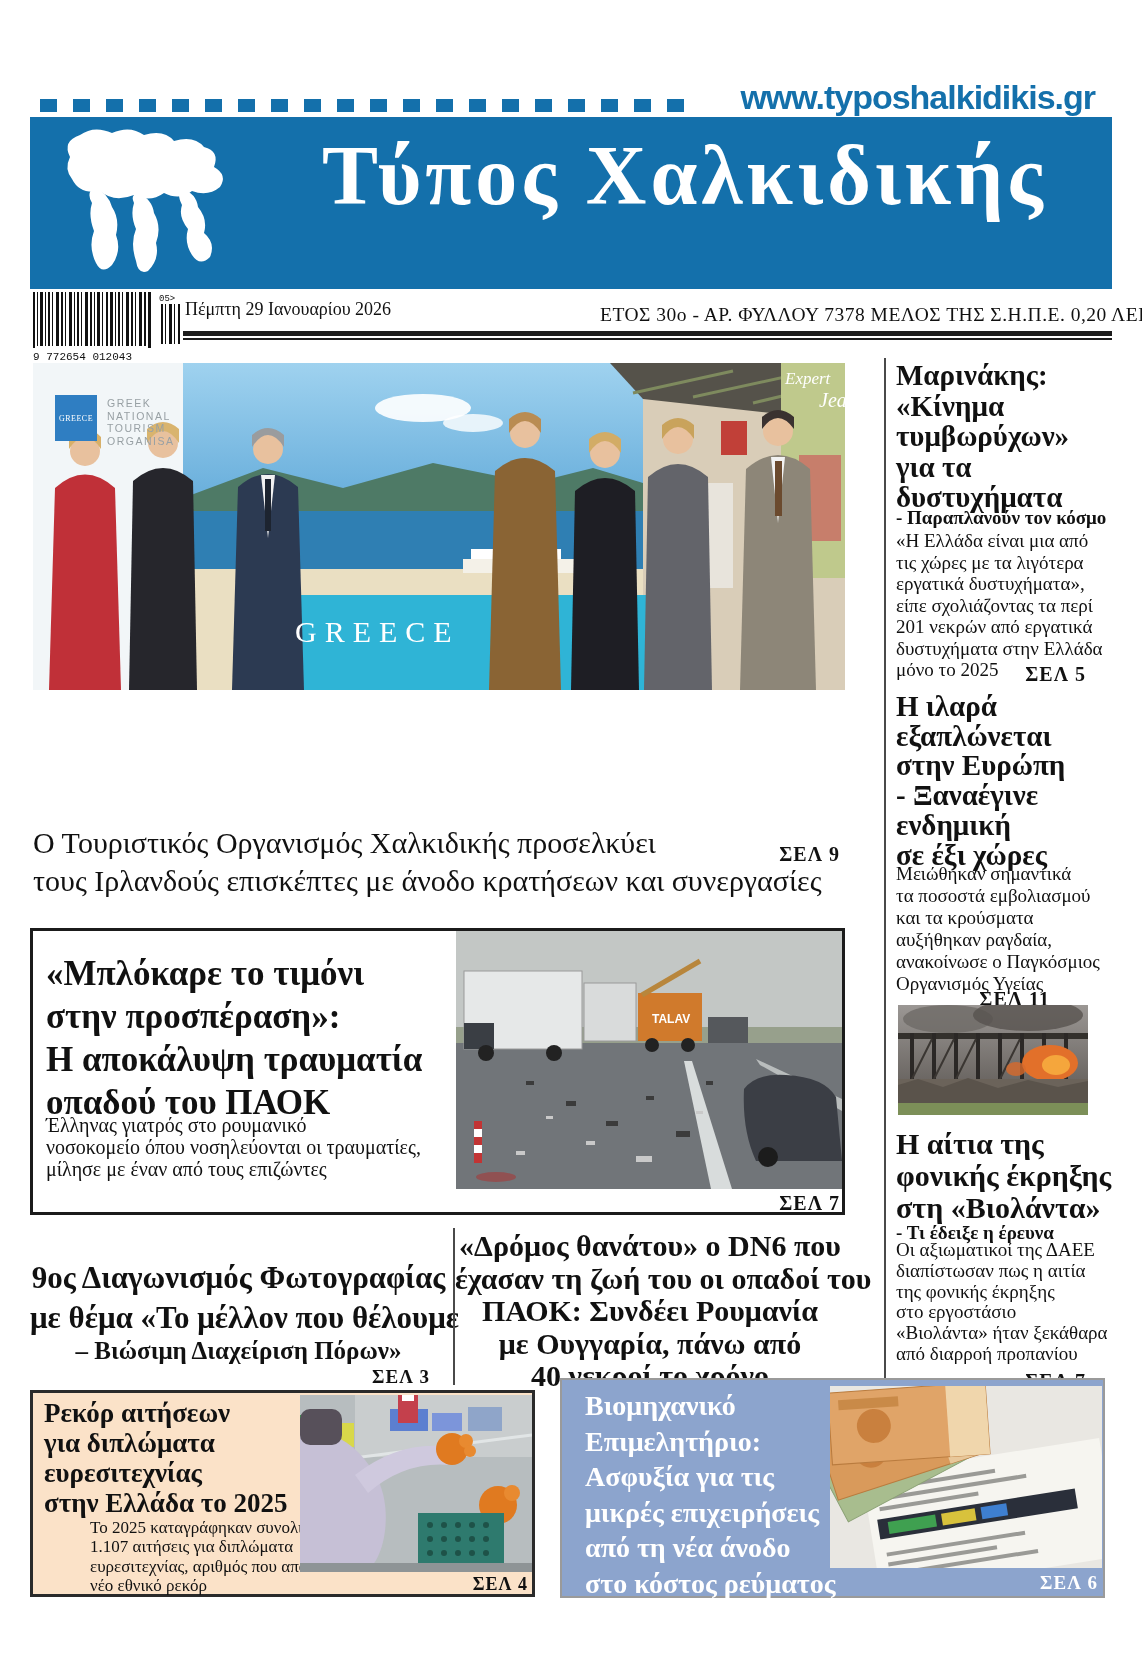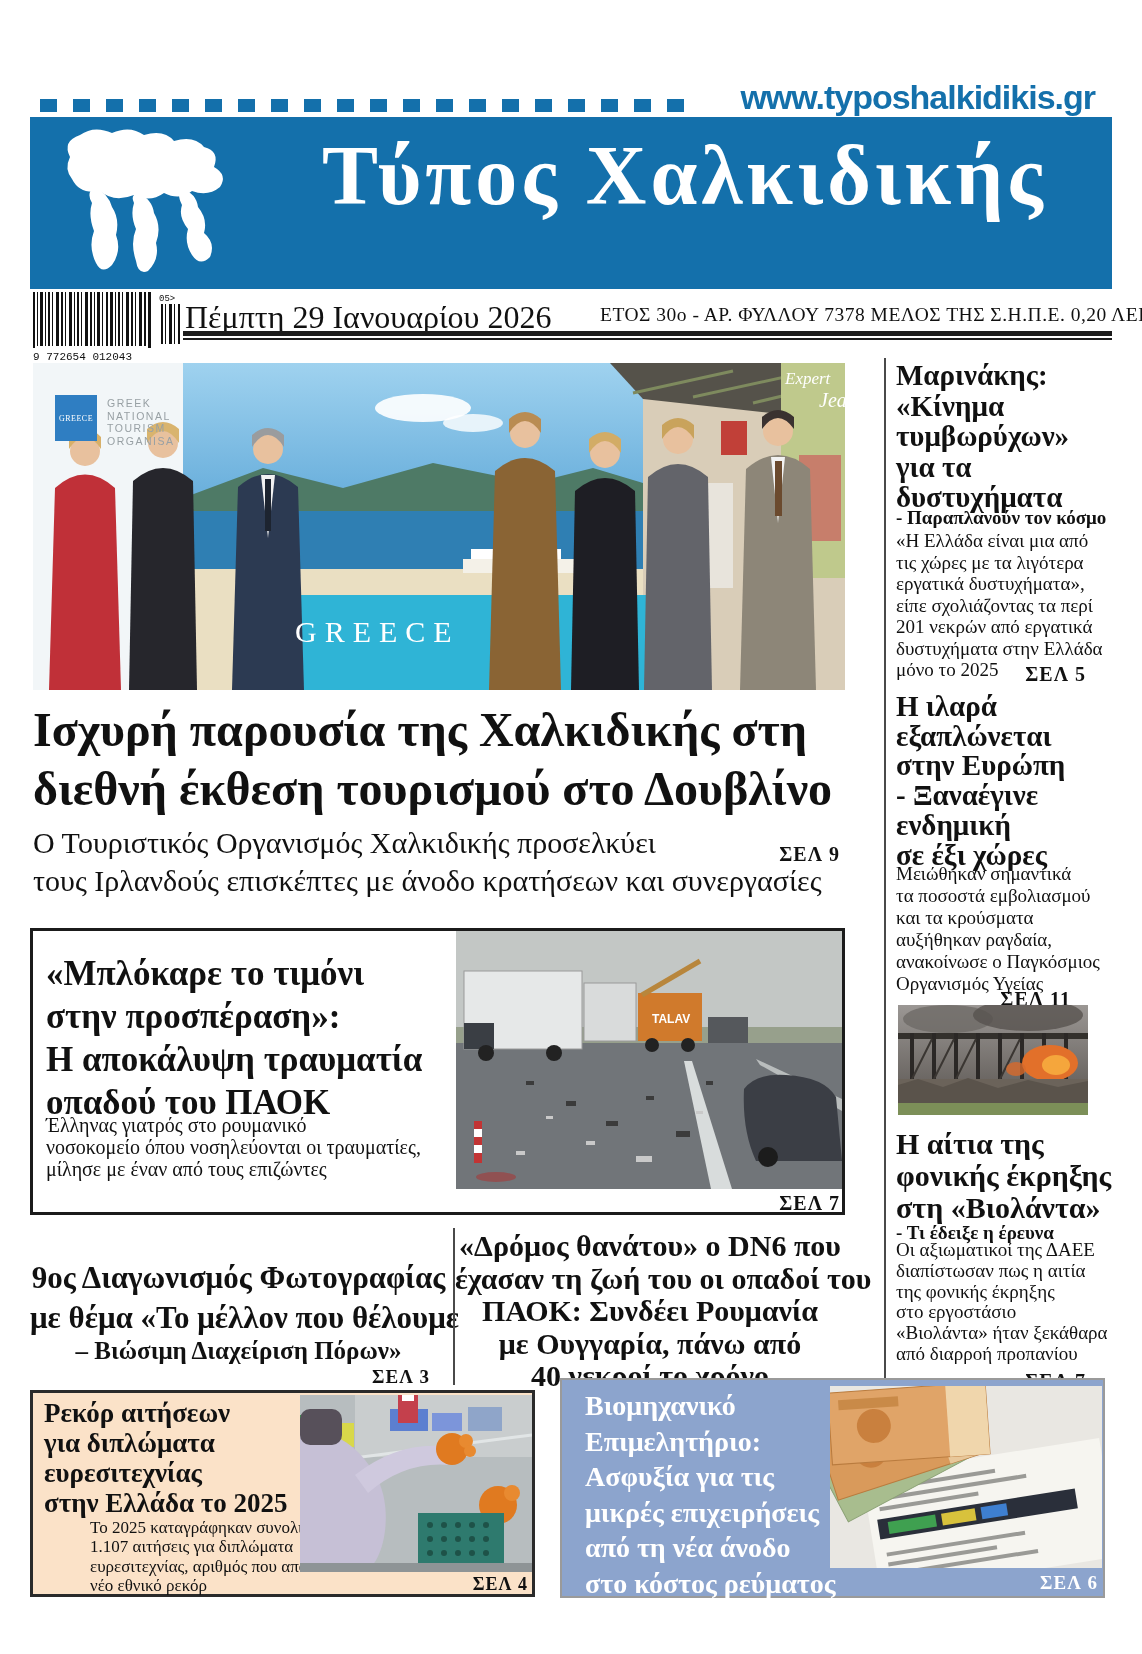--- a/index.html
+++ b/index.html
@@ -19,7 +19,7 @@
   .mast-title{left:292px;top:10px;width:800px;font-size:84px;font-weight:bold;color:#fff;letter-spacing:4px;}
   .mast-sub{right:20px;top:130px;font-size:22px;font-weight:bold;color:#fff;letter-spacing:1px;margin-top:38px;}
   
-  .dateline{left:185px;top:299px;font-size:32px;}
+  .dateline{left:185px;top:299px;font-size:18px;}
   .issue{left:600px;top:304px;width:512px;font-size:19.5px;text-align:right;letter-spacing:.5px;}
   .ruleA{left:183px;top:331px;width:929px;height:5px;background:#1c1c1c;}
   .ruleB{left:183px;top:338px;width:929px;height:2px;background:#1c1c1c;}

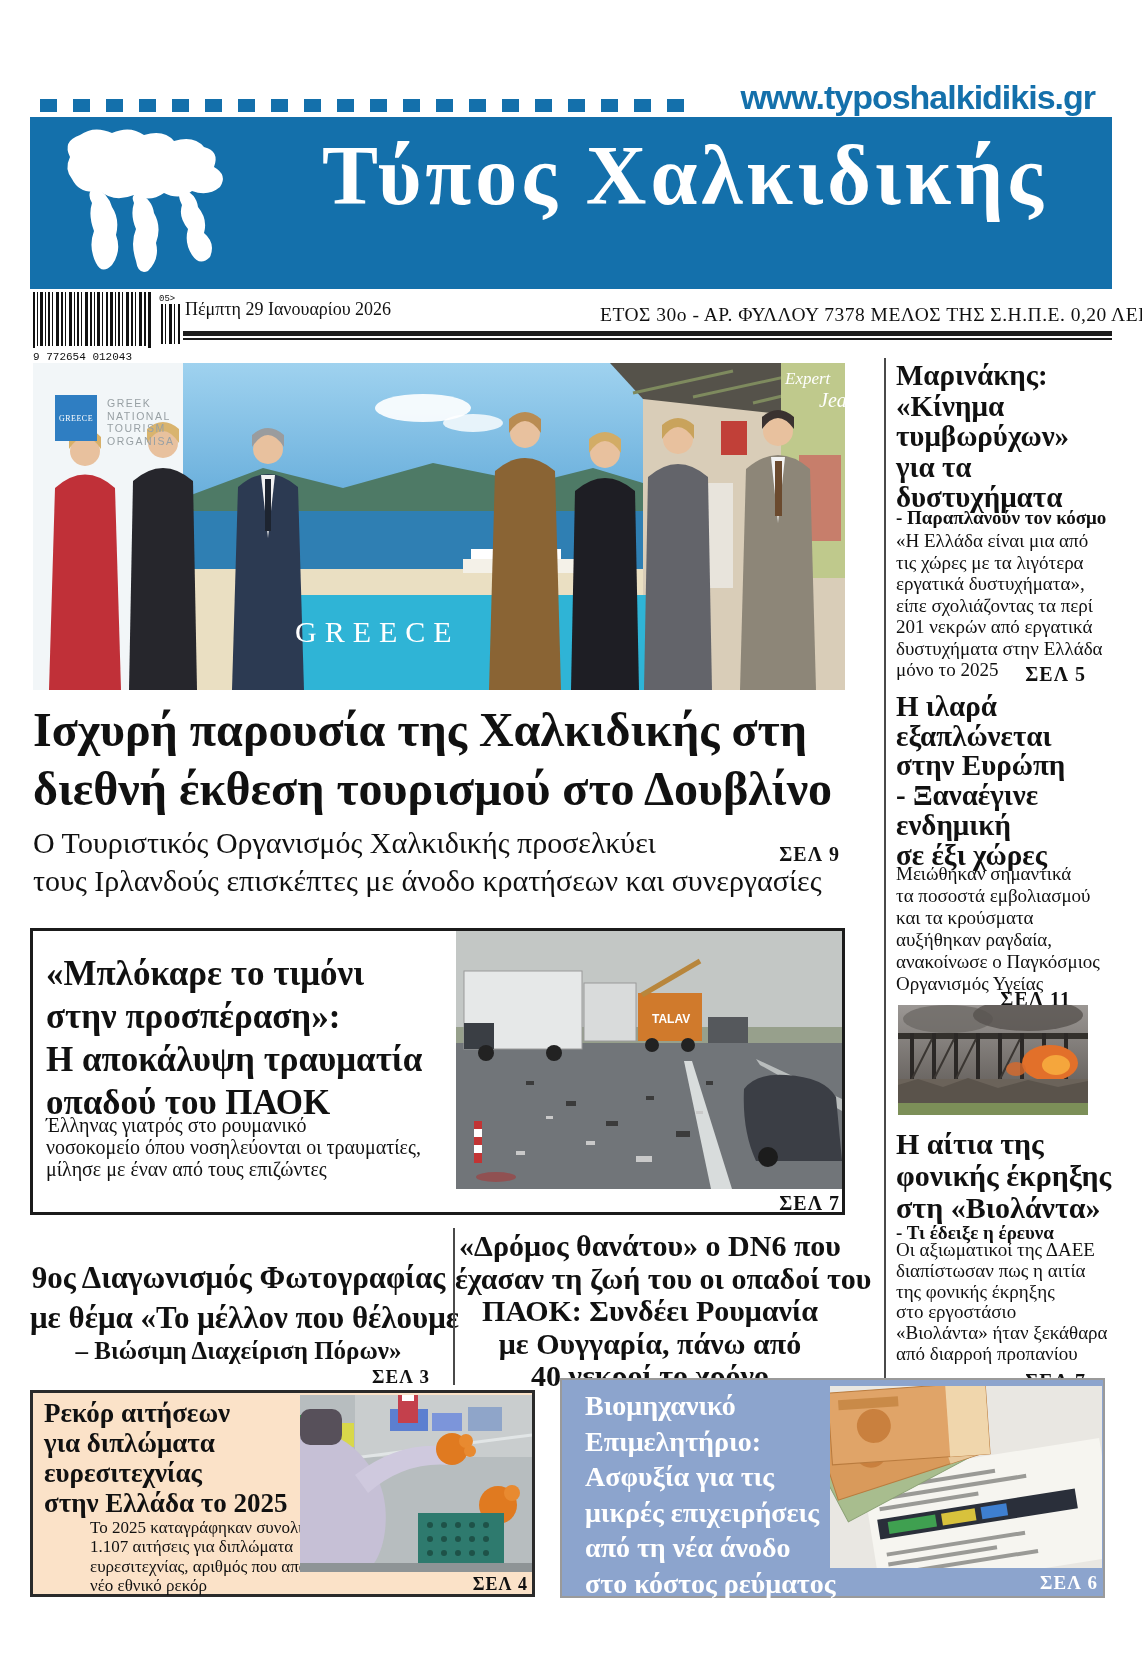--- a/index.html
+++ b/index.html
@@ -228,7 +228,6 @@
   <div class="abs sb-b nowrap" style="left:896px;top:1240px;width:200px;line-height:20.8px;">Οι αξιωματικοί της ΔΑΕΕ<br>διαπίστωσαν πως η αιτία<br>της φονικής έκρηξης<br>στο εργοστάσιο<br>«Βιολάντα» ήταν ξεκάθαρα<br>από διαρροή προπανίου</div>
   <div class="abs ref rt" style="left:896px;top:1370px;width:190px;">ΣΕΛ 7</div>
 
-  <div class="abs lead-h nowrap">Ισχυρή παρουσία της Χαλκιδικής στη<br>διεθνή έκθεση τουρισμού στο Δουβλίνο</div>
   <div class="abs lead-sub nowrap">Ο Τουριστικός Οργανισμός Χαλκιδικής προσελκύει<br>τους Ιρλανδούς επισκέπτες με άνοδο κρατήσεων και συνεργασίες</div>
   <div class="abs ref rt" style="left:33px;top:843px;width:807px;text-align:right;">ΣΕΛ 9</div>
 

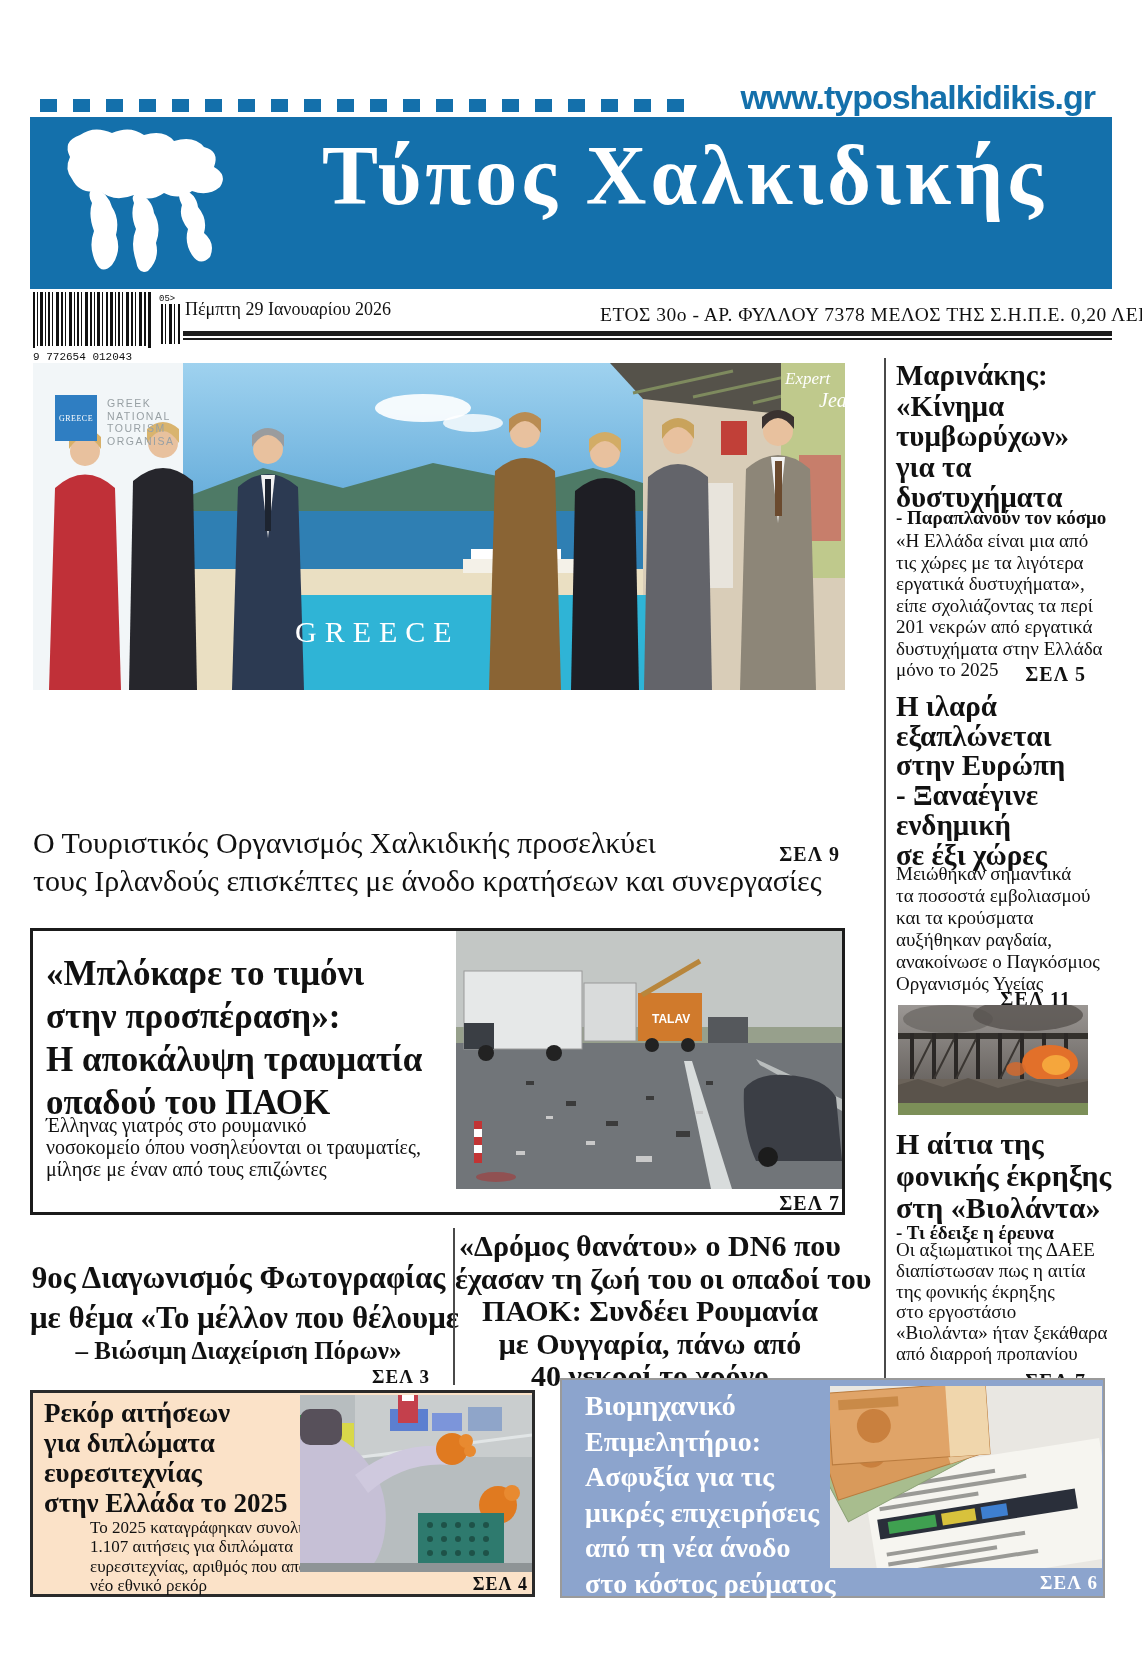--- a/index.html
+++ b/index.html
@@ -191,7 +191,7 @@
 
   <div class="abs sb-h nowrap" style="left:896px;top:692px;width:200px;line-height:29.7px;">Η ιλαρά<br>εξαπλώνεται<br>στην Ευρώπη<br>- Ξαναέγινε<br>ενδημική<br>σε έξι χώρες</div>
   <div class="abs sb-b nowrap" style="left:896px;top:863px;width:200px;line-height:22px;">Μειώθηκαν σημαντικά<br>τα ποσοστά εμβολιασμού<br>και τα κρούσματα<br>αυξήθηκαν ραγδαία,<br>ανακοίνωσε ο Παγκόσμιος<br>Οργανισμός Υγείας</div>
-  <div class="abs ref rt" style="left:881px;top:988px;width:190px;">ΣΕΛ 11</div>
+  <div class="abs ref rt" style="left:860px;top:988px;width:190px;">ΣΕΛ 11</div>
 
   <svg class="abs" style="left:898px;top:1005px;" width="190" height="110" viewBox="0 0 190 110">
     <defs>

